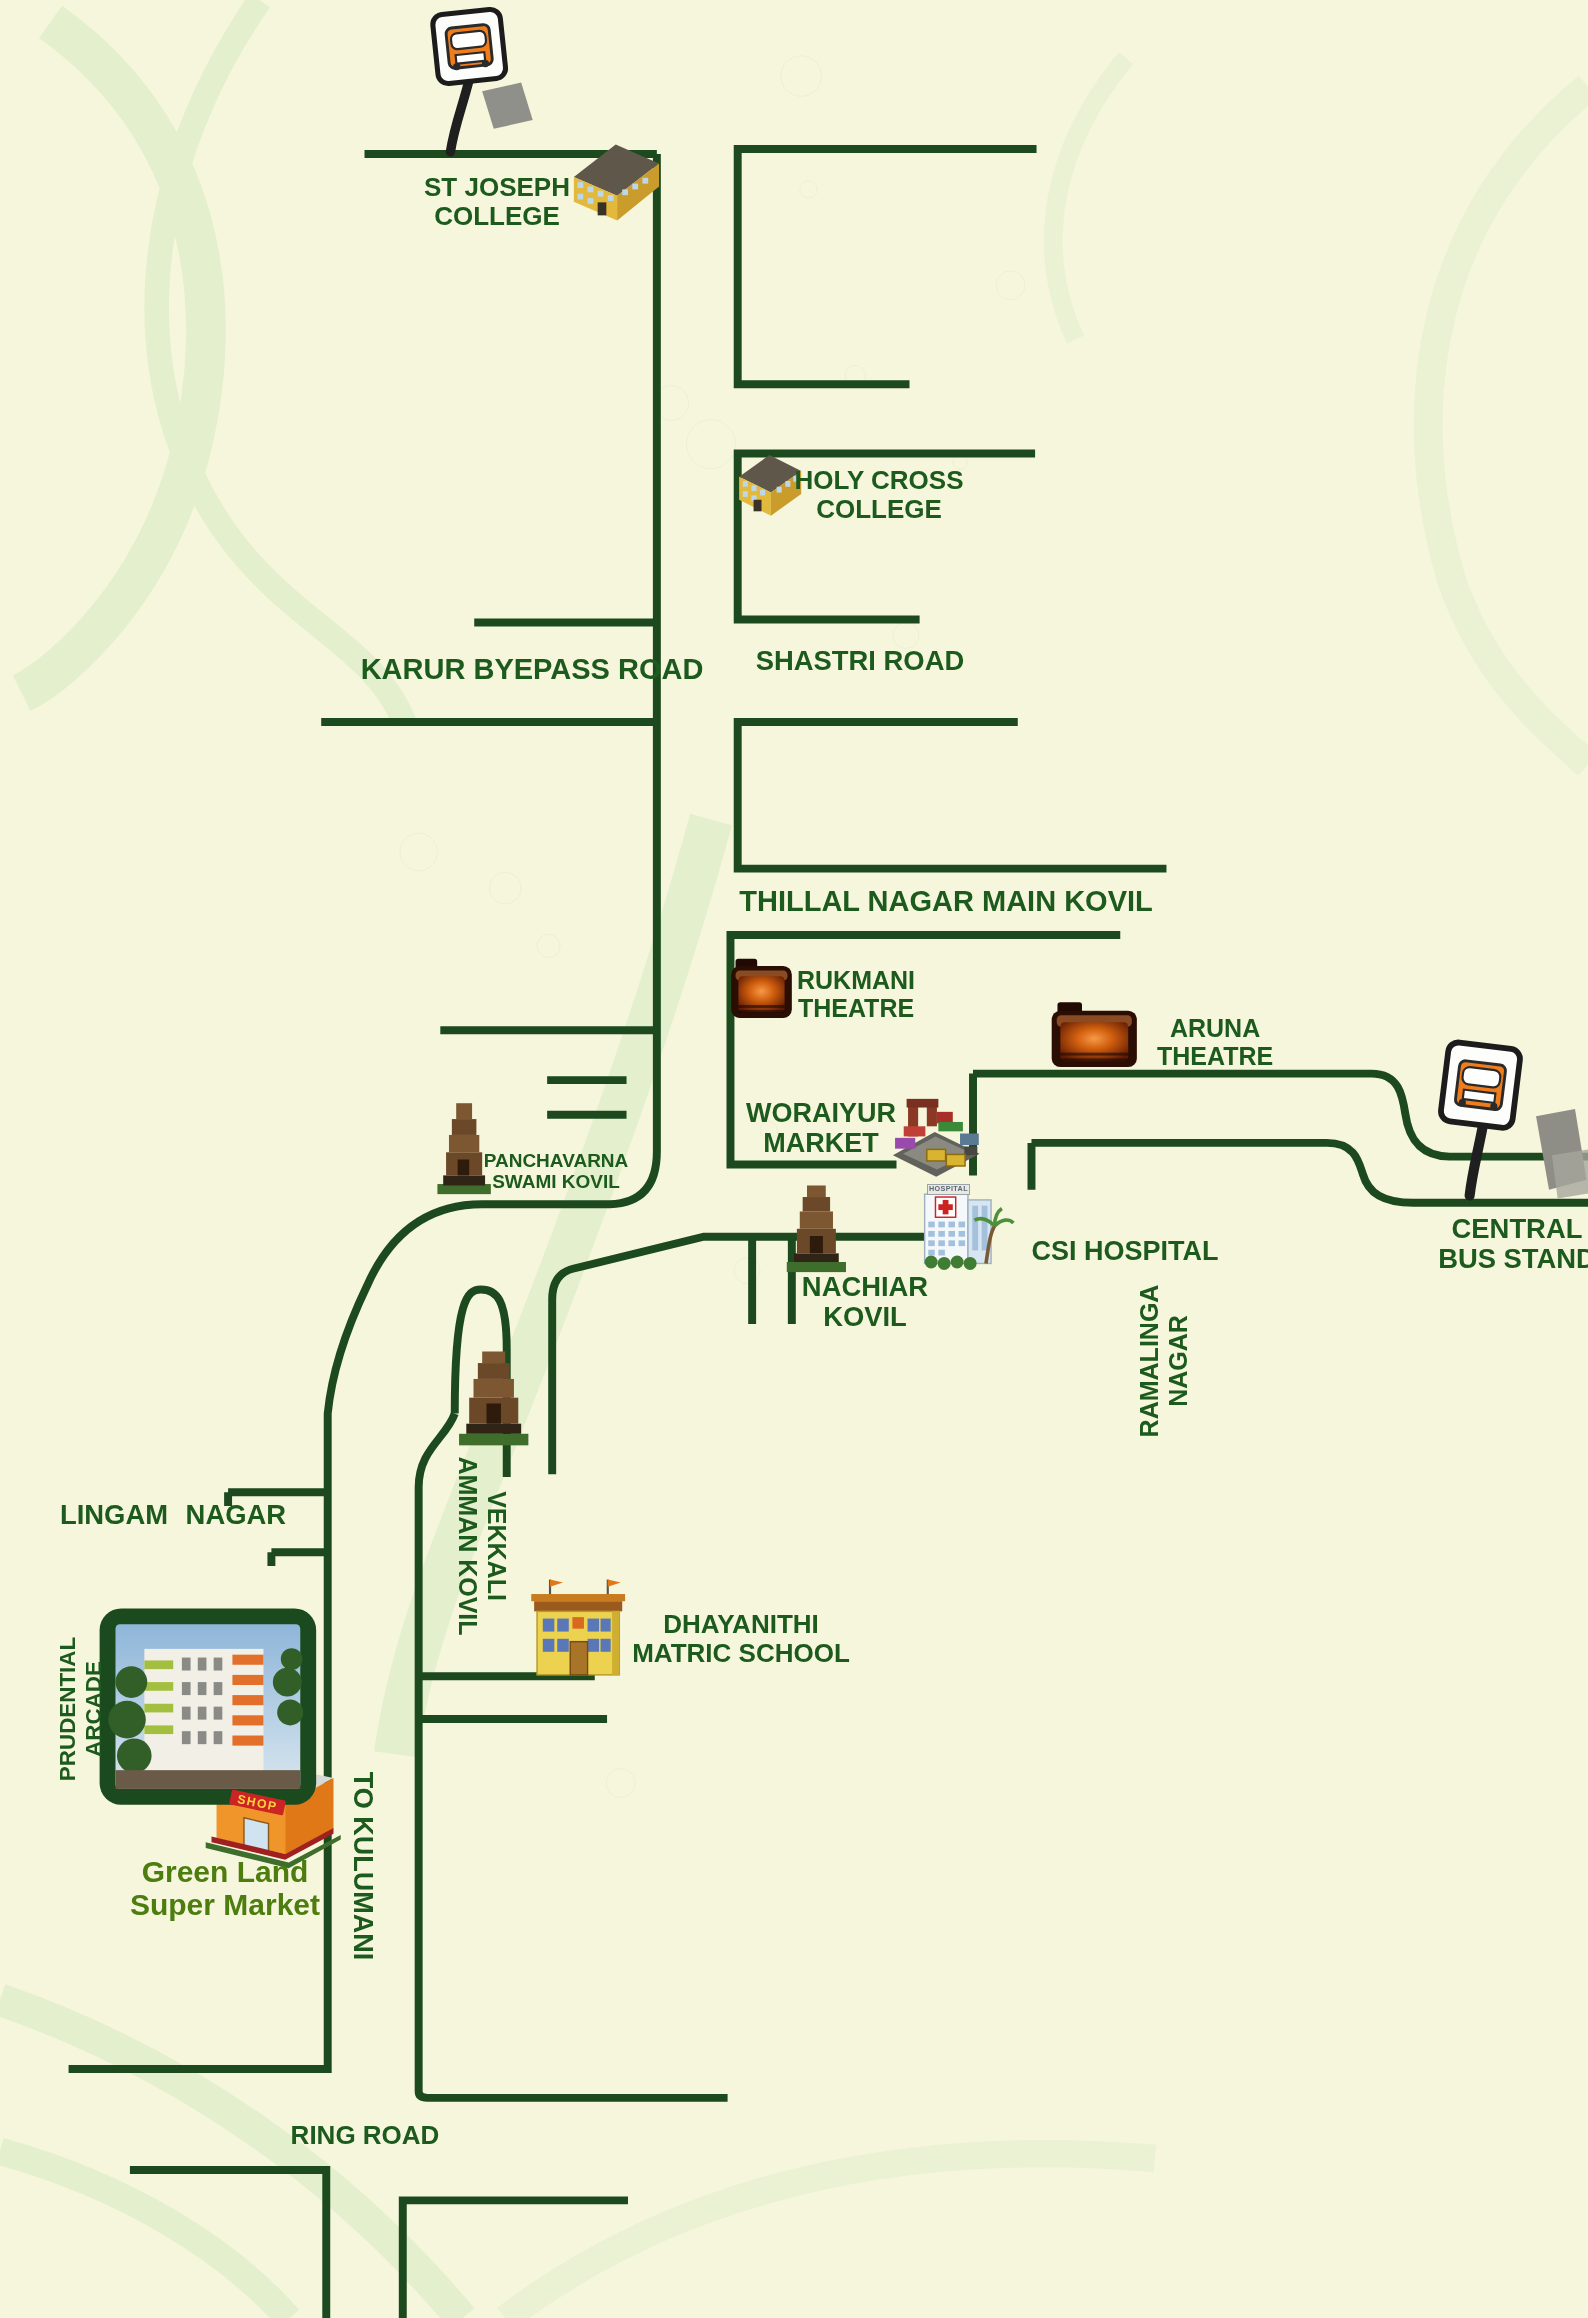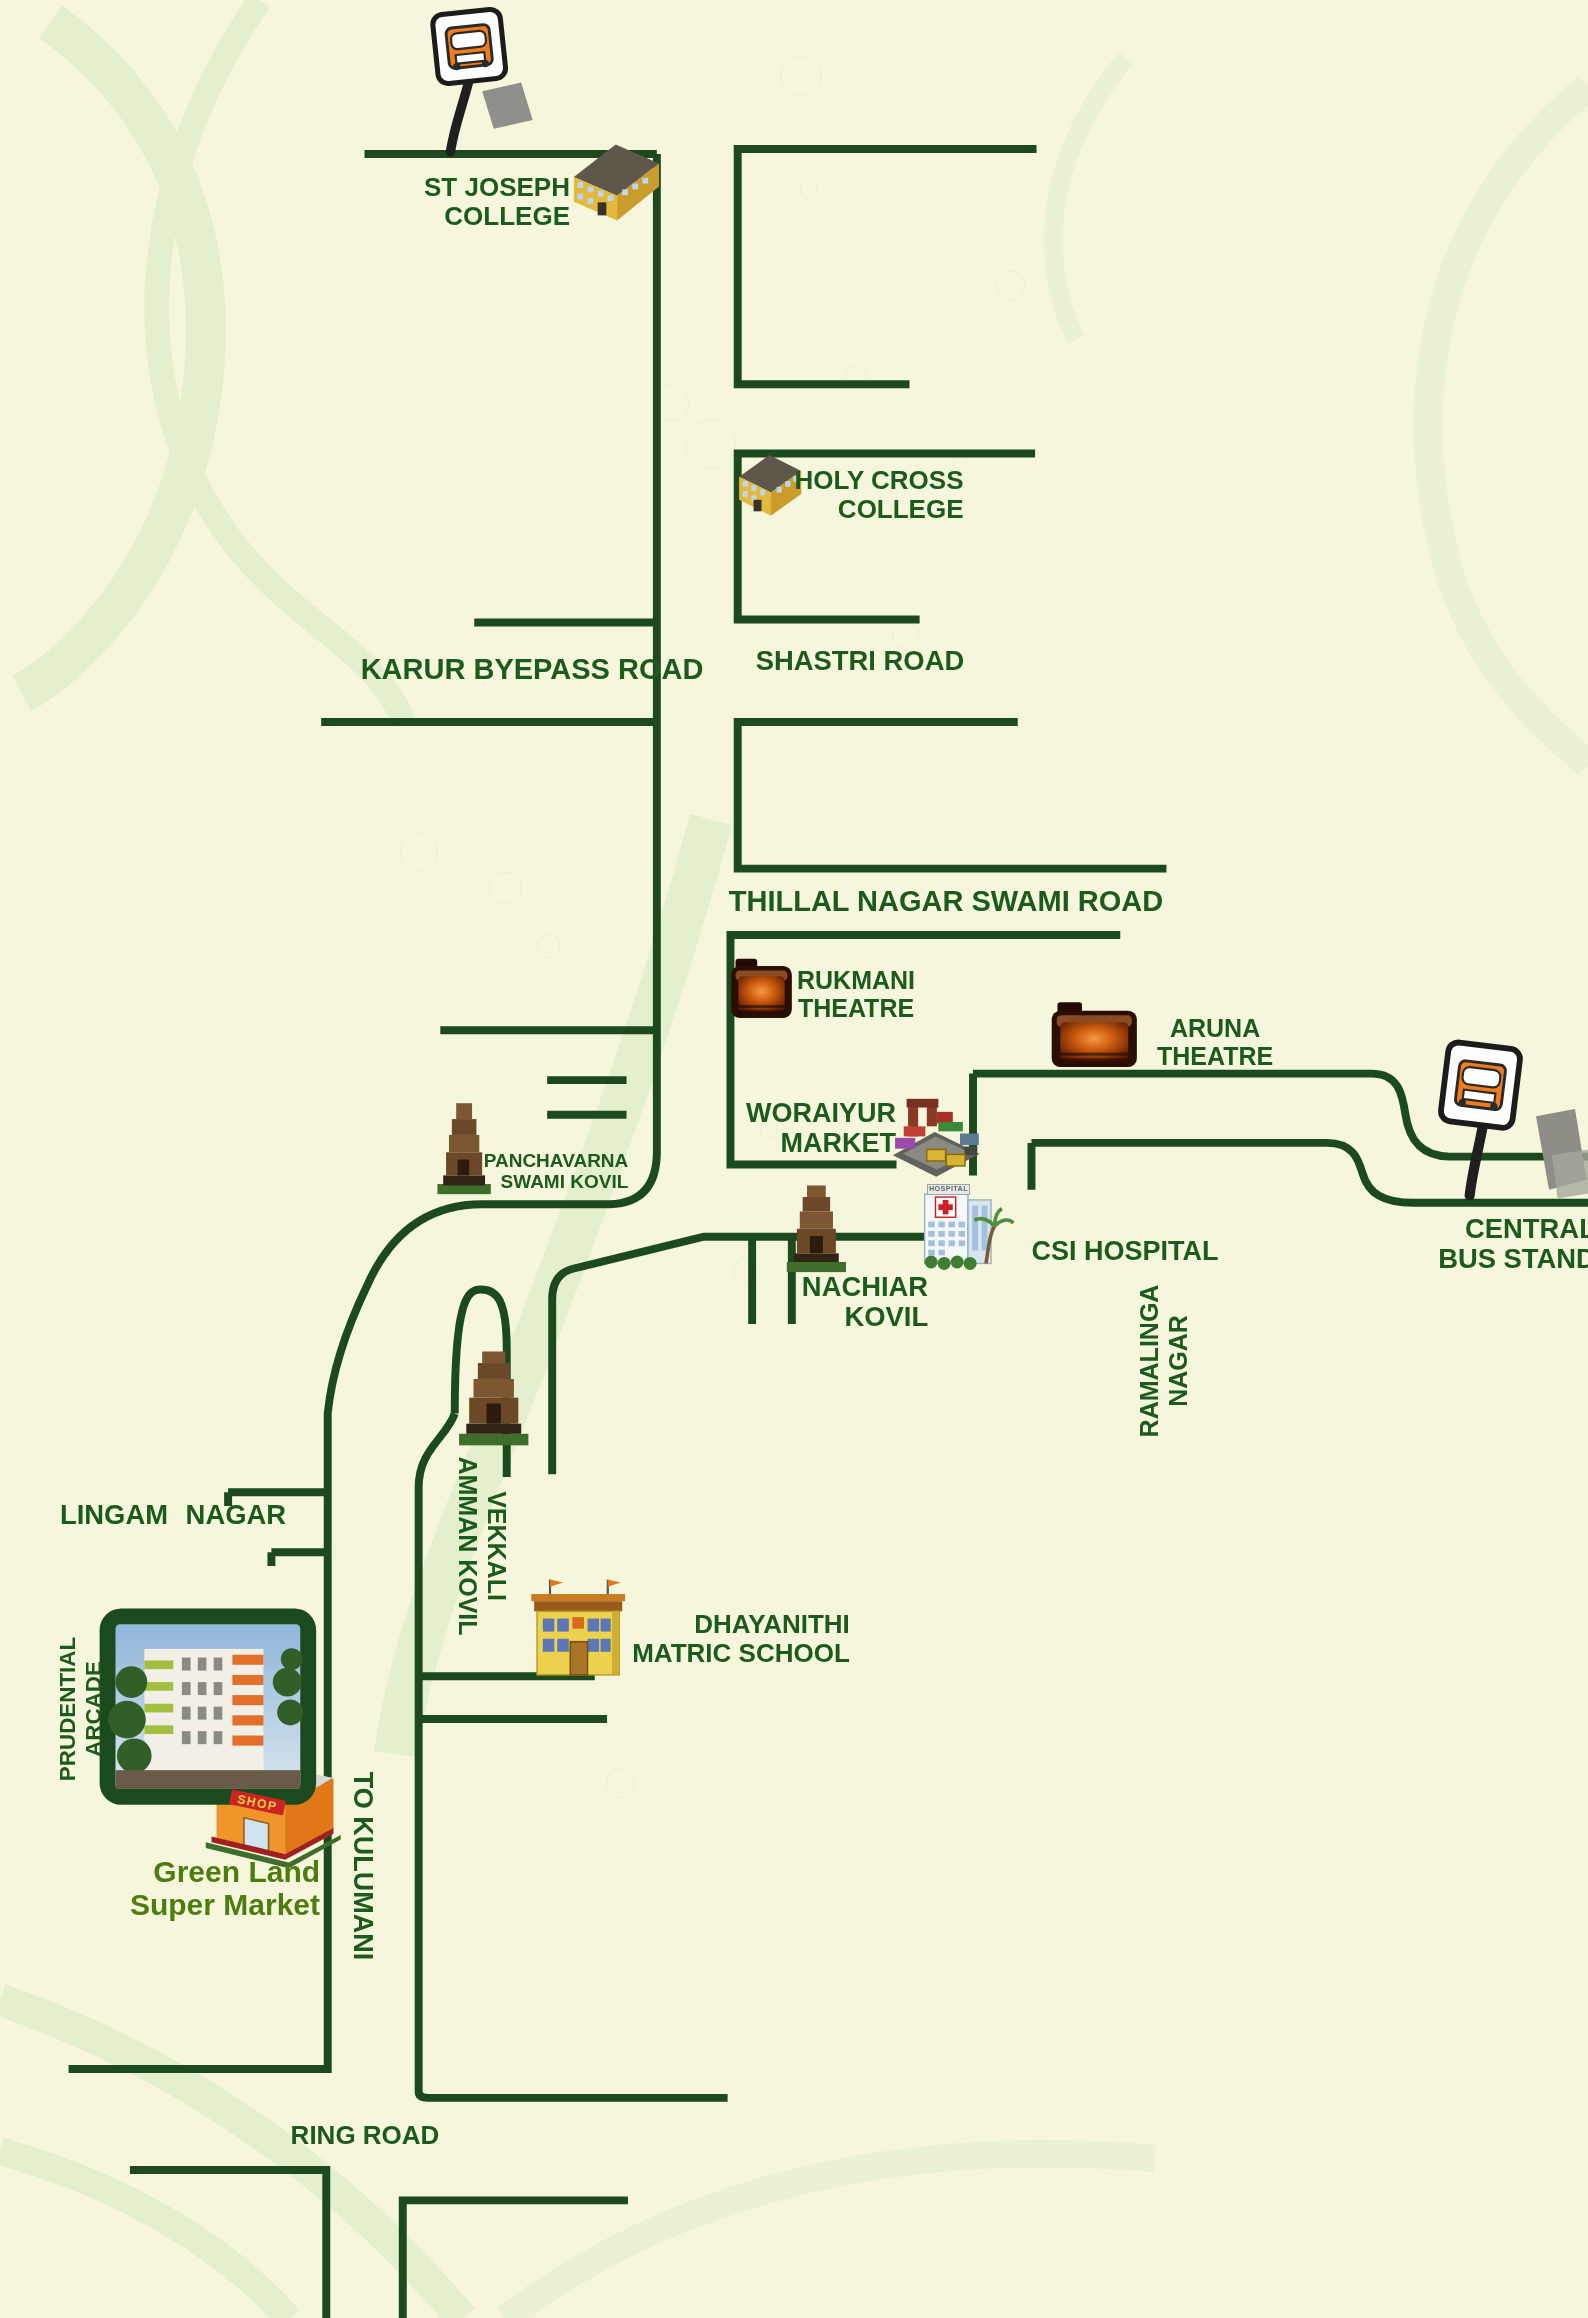--- a/index.html
+++ b/index.html
@@ -9,7 +9,7 @@
   }
   .stage svg.gfx{position:absolute;left:0;top:0;}
   .lbl{
-    position:absolute;font-weight:700;color:#1d5a1d;text-align:right;
+    position:absolute;font-weight:700;color:#1d5a1d;text-align:center;
     line-height:1.1;white-space:nowrap;transform:translateX(-50%);
   }
   .lbl.leftal{transform:none;text-align:center;}

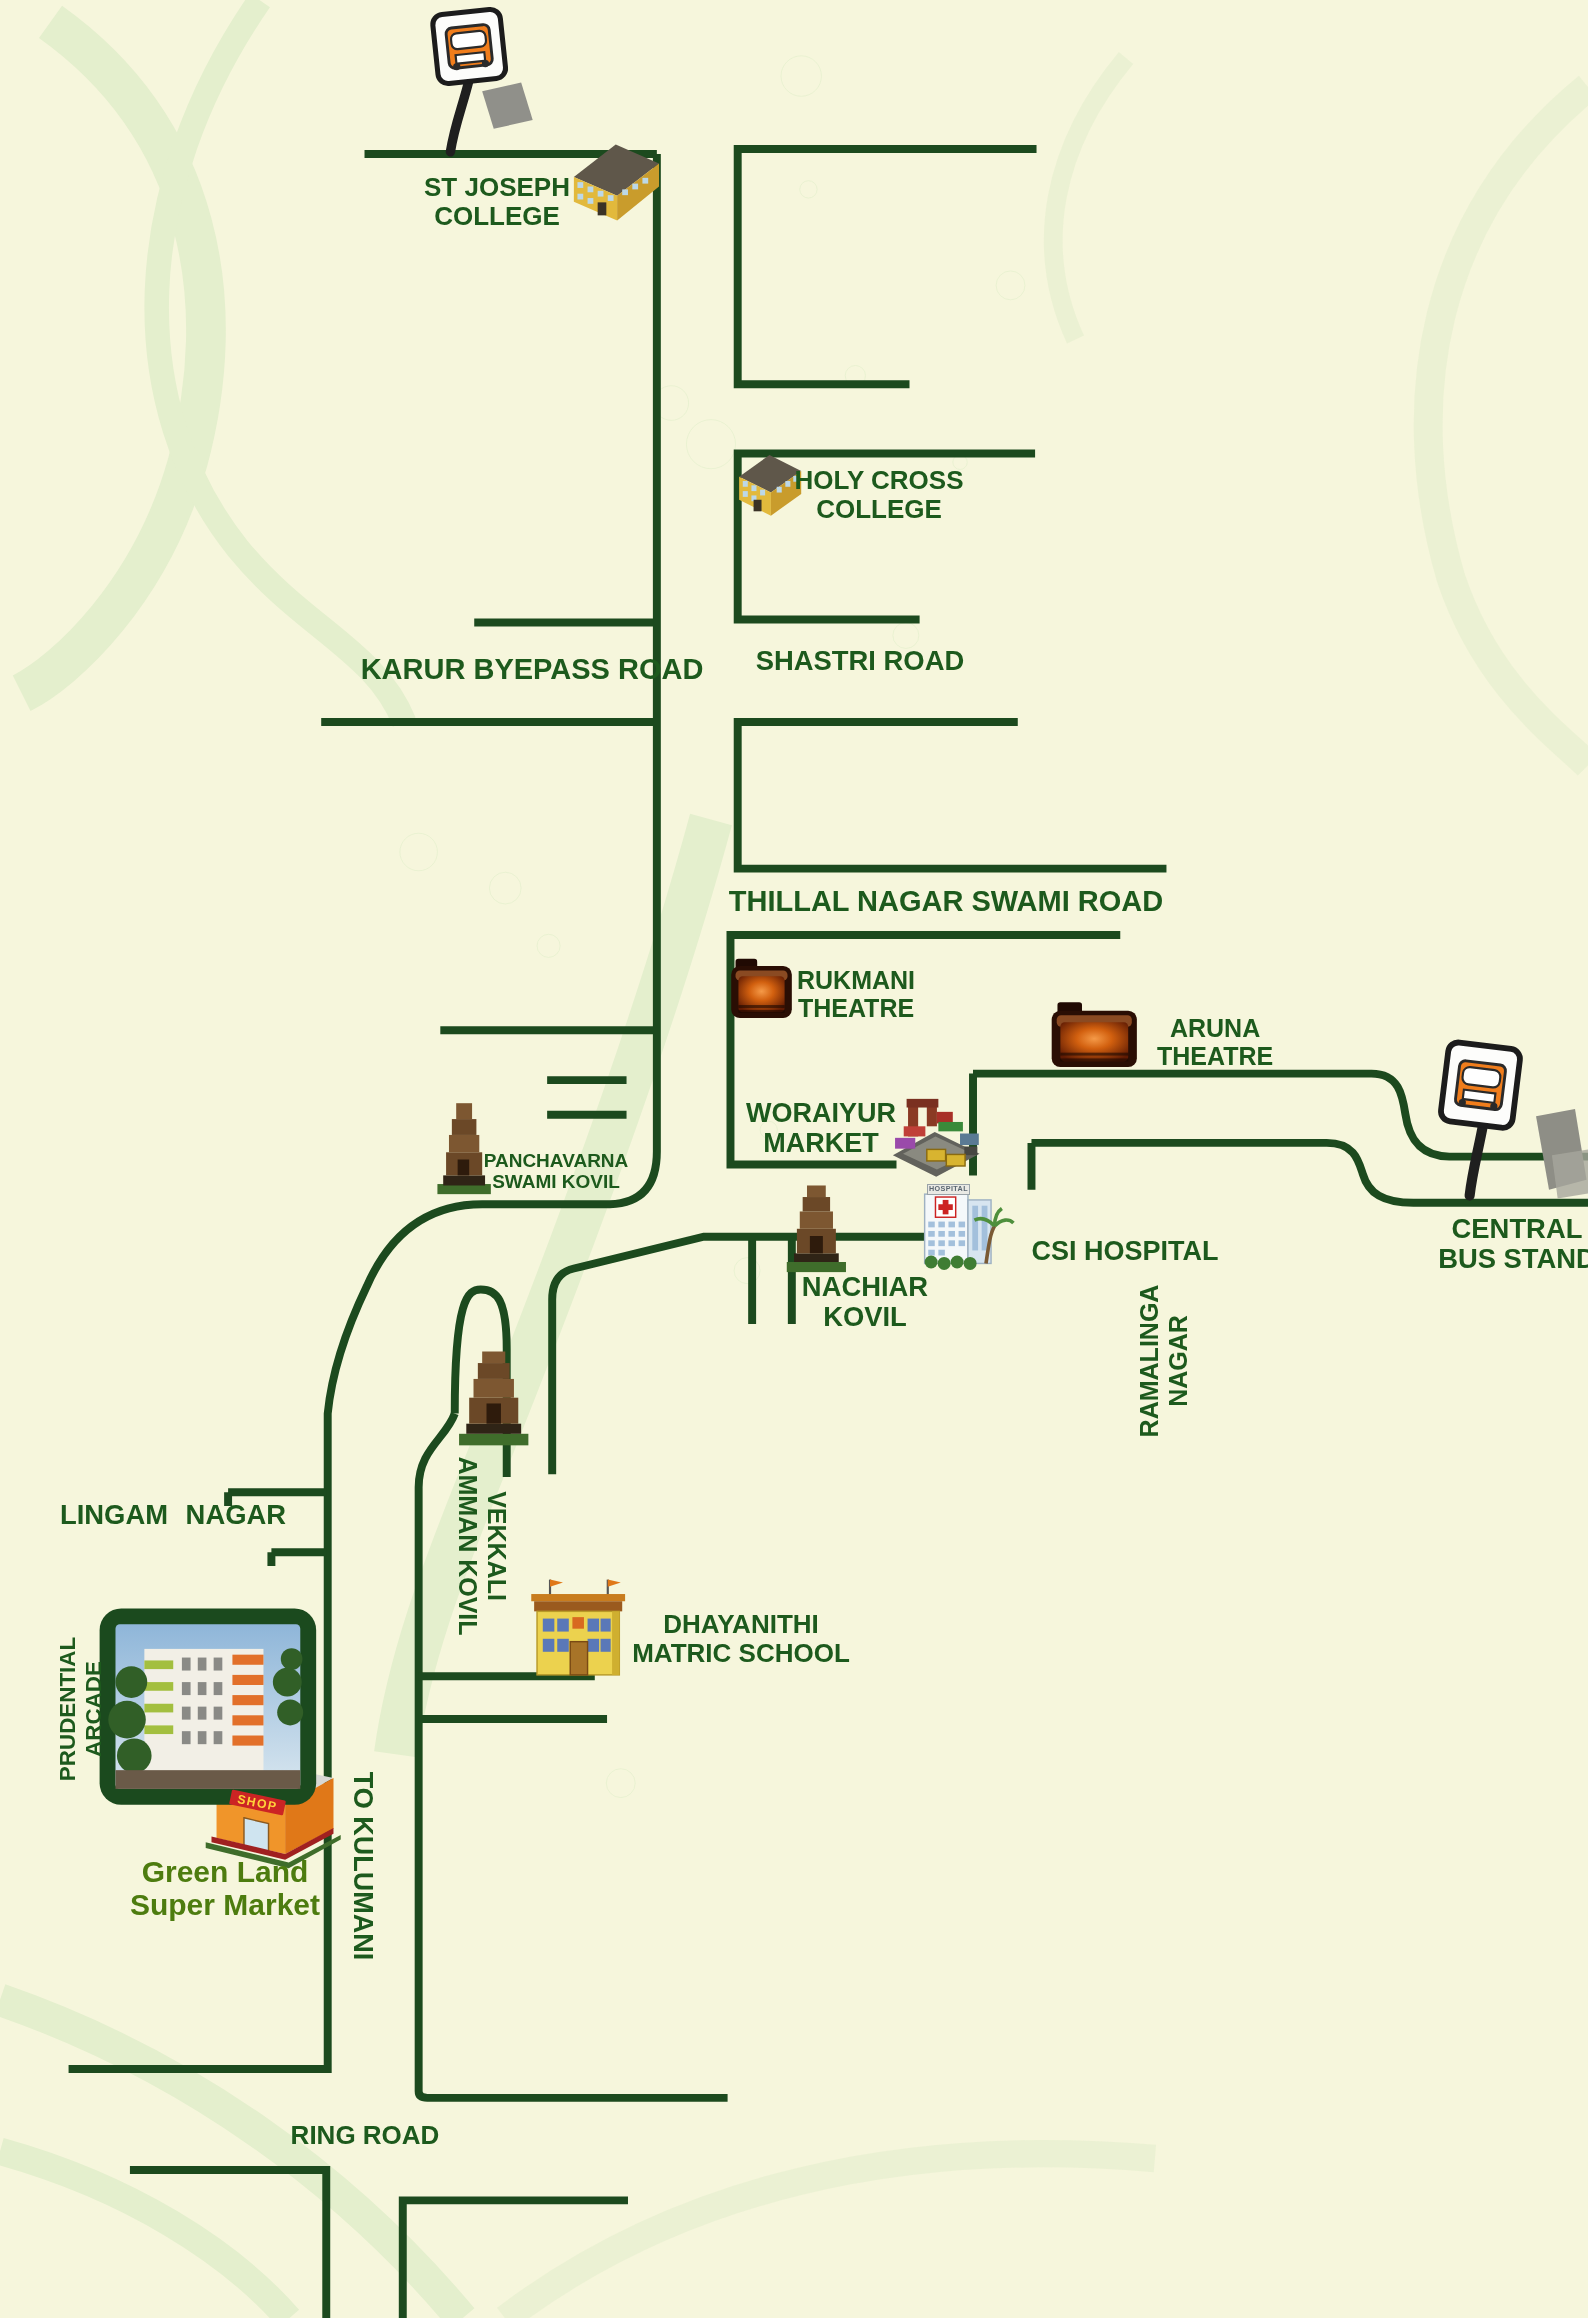--- a/index.html
+++ b/index.html
@@ -369,7 +369,7 @@
   </div>
 
   <div class="lbl z5" style="left:946px;top:886px;font-size:29px;">
-    <div>THILLAL NAGAR SWAMI ROAD</div>
+    <div>THILLAL NAGAR MAIN KOVIL</div>
   </div>
 
   <div class="lbl leftal z5" style="left:797px;top:967px;font-size:25px;">

